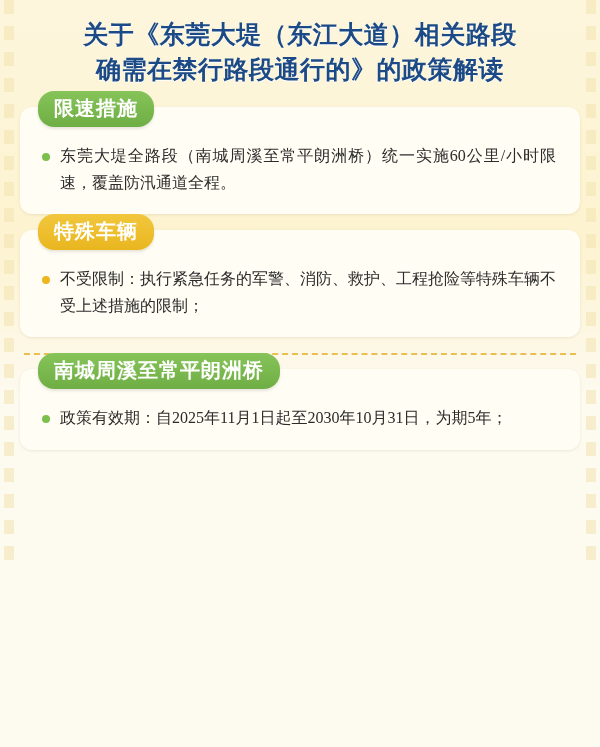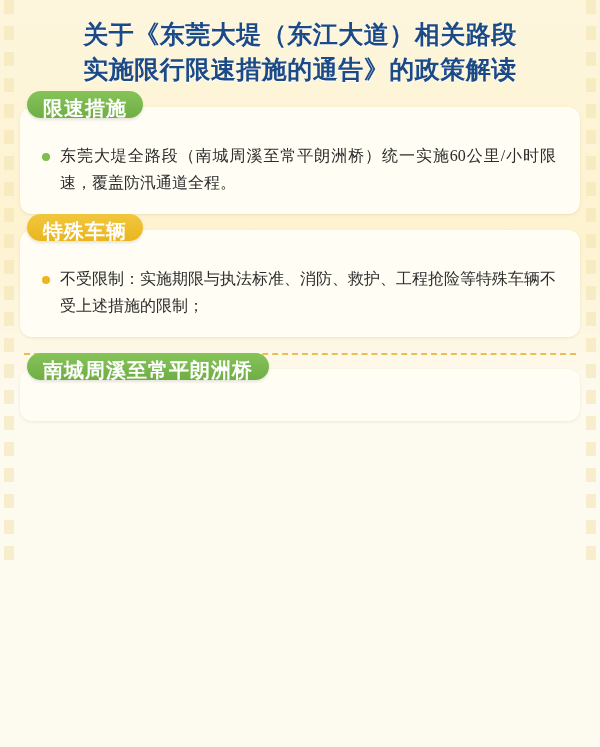--- a/index.html
+++ b/index.html
@@ -136,7 +136,7 @@
   <div class="header">
     <div class="title">
       <div>关于《东莞大堤（东江大道）相关路段</div>
-      <div>实施限行限速措施的通告》的政策解读</div>
+      <div>确需在禁行路段通行的》的政策解读</div>
     </div>
   </div>
 

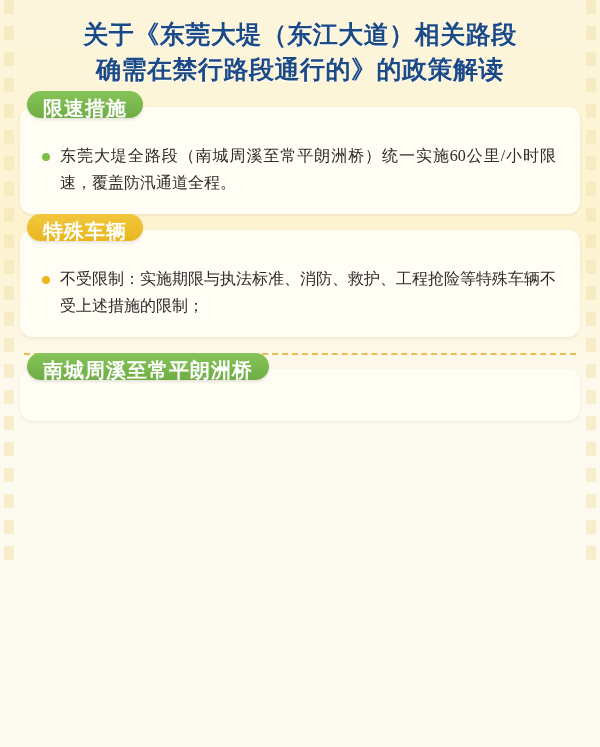--- a/index.html
+++ b/index.html
@@ -62,9 +62,9 @@
   .tag {
     position: absolute;
     top: -16px;
-    left: 7px;
+    left: 18px;
     display: inline-block;
-    padding: 7px 16px 0 16px;
+    padding: 7px 16px 9px 16px;
     border-radius: 16px;
     color: #ffffff;
     font-family: "Liberation Serif", serif;

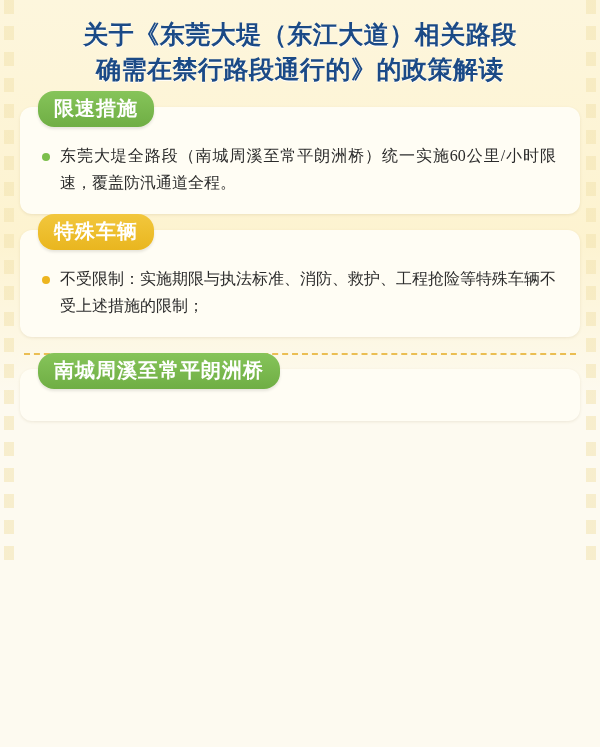--- a/index.html
+++ b/index.html
@@ -150,7 +150,7 @@
   <div class="card yellow-bullets">
     <span class="tag yellow">特殊车辆</span>
     <ul class="items">
-      <li>不受限制：实施期限与执法标准、消防、救护、工程抢险等特殊车辆不受上述措施的限制；</li>
+      <li>不受限制：执行紧急任务的军警、消防、救护、工程抢险等特殊车辆不受上述措施的限制；</li>
     </ul>
   </div>
 

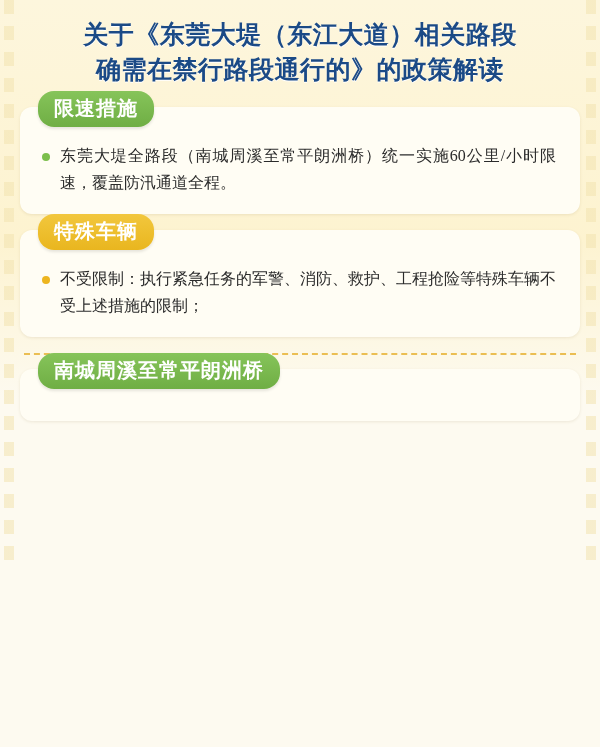--- a/index.html
+++ b/index.html
@@ -159,6 +159,7 @@
   <div class="card">
     <span class="tag green2">南城周溪至常平朗洲桥</span>
     <ul class="items">
+      <li>政策有效期：自2025年11月1日起至2030年10月31日，为期5年；</li>
     </ul>
   </div>
 

